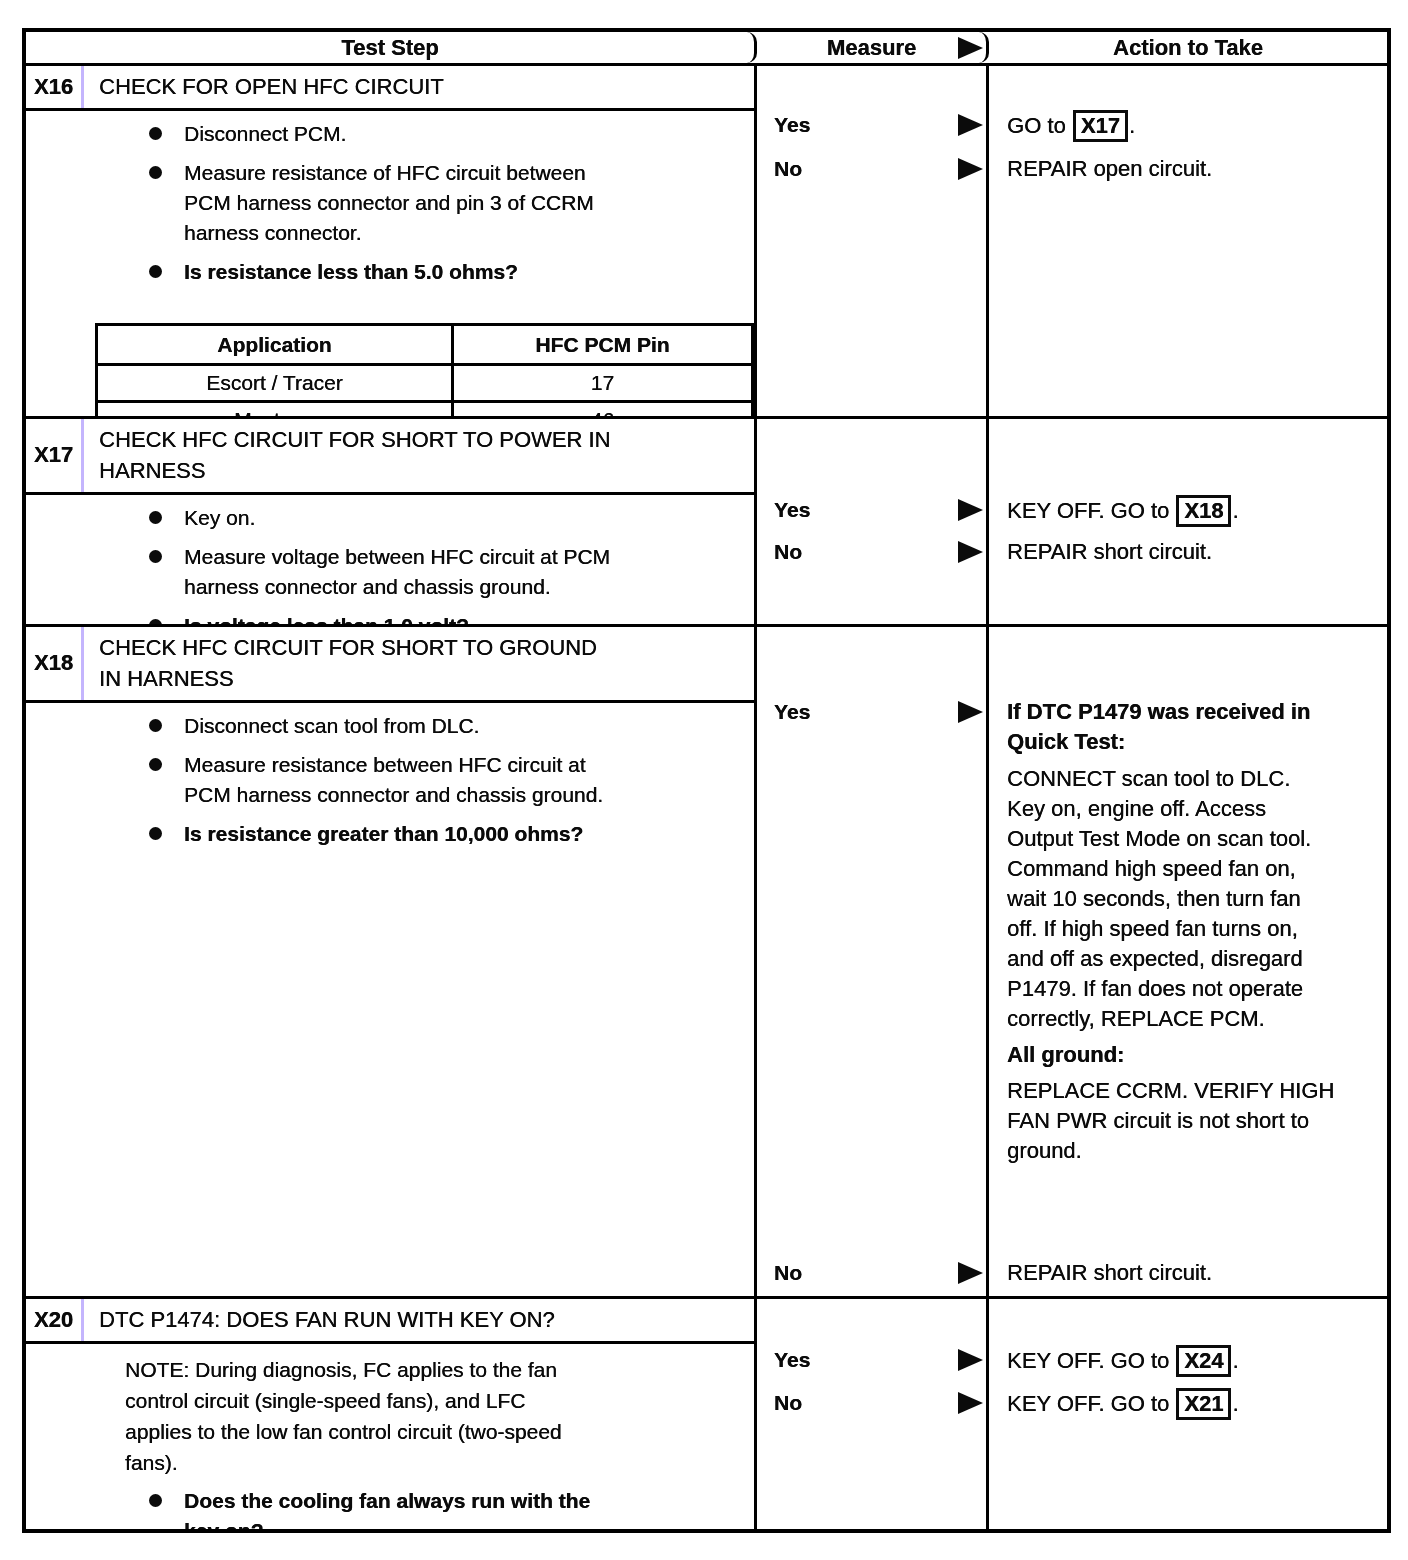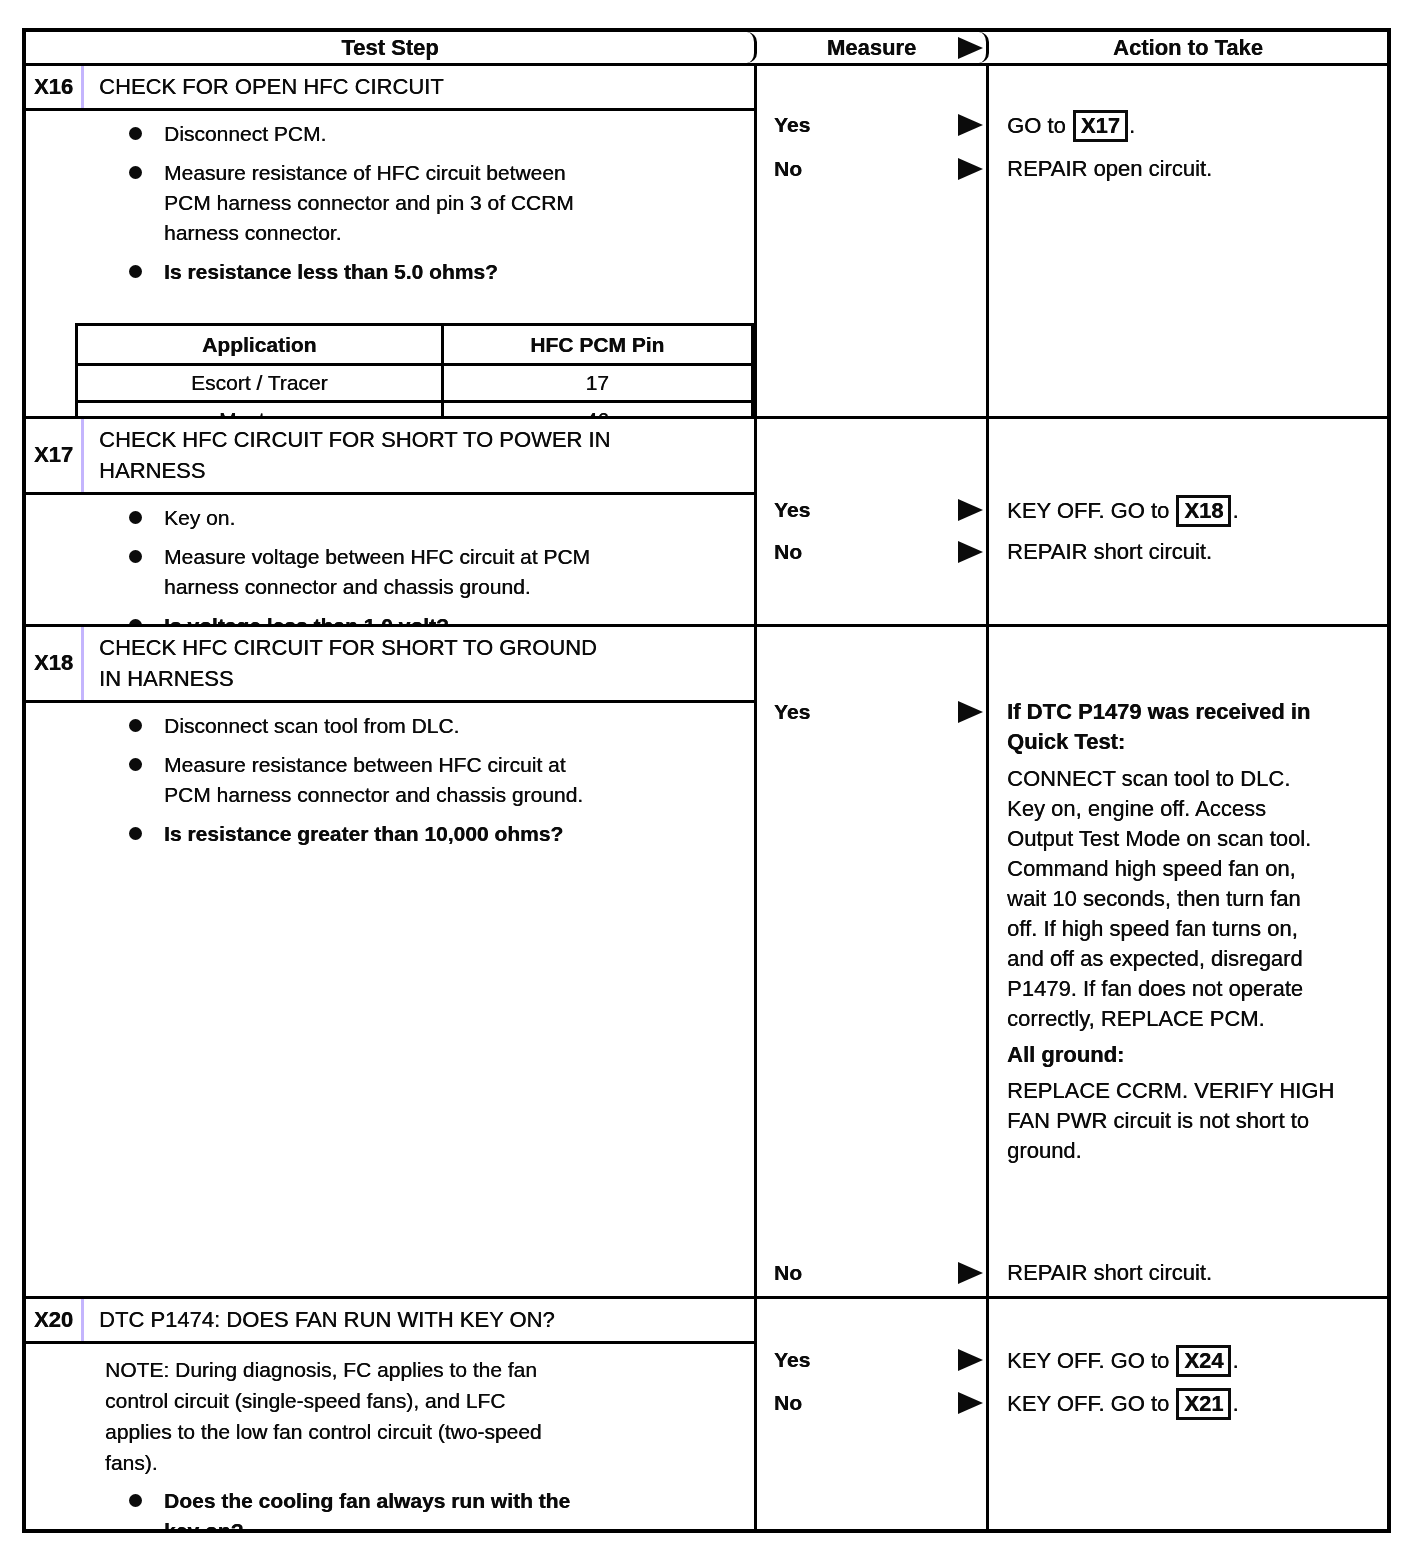--- a/index.html
+++ b/index.html
@@ -23,7 +23,7 @@
   .stepnum{border-right:3px solid #c4b5fd;font-weight:bold;font-size:22px;
            display:flex;align-items:center;justify-content:center;padding:4px 0 5px;}
   .steptitle{font-size:22px;line-height:31px;padding:5px 12px 6px 15px;white-space:pre-line;}
-  .ts-body{padding-top:8px;}
+  .ts-body{padding-top:8px;padding-left:20px;}
   .bullet{display:grid;grid-template-columns:44px 1fr;margin:0 10px 9px 94px;
           font-size:21px;line-height:30px;}
   .dot{width:13px;height:13px;border-radius:50%;background:#0b0b0b;margin-top:8px;margin-left:9px;}

